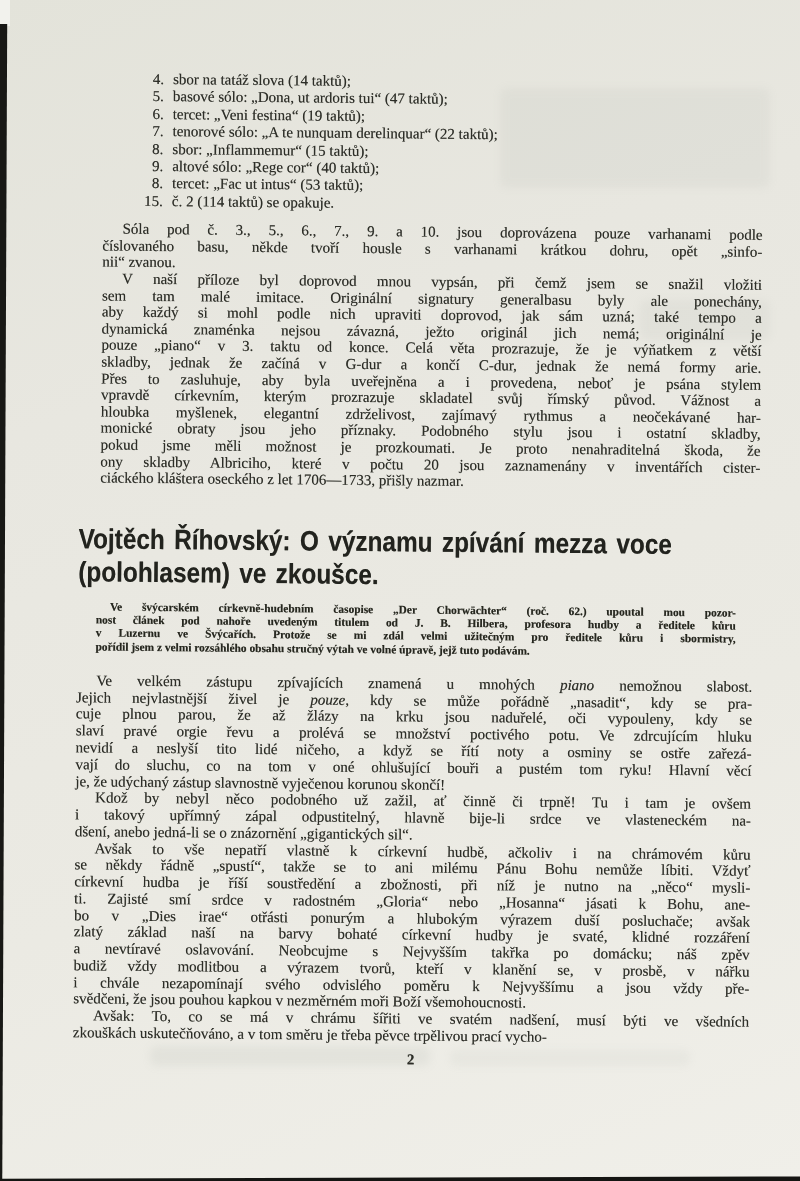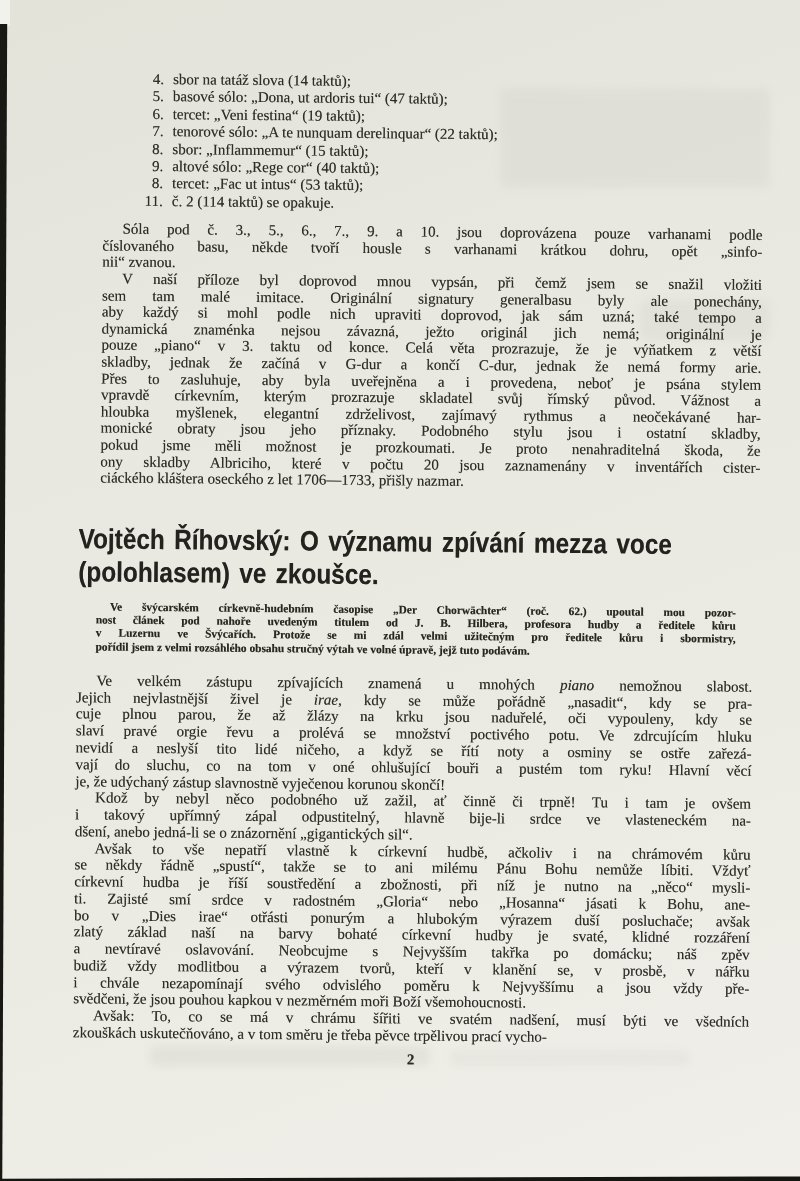--- a/index.html
+++ b/index.html
@@ -85,7 +85,7 @@
       <div class="list-line"><span class="num">8.</span><span>sbor: „Inflammemur“ (15 taktů);</span></div>
       <div class="list-line"><span class="num">9.</span><span>altové sólo: „Rege cor“ (40 taktů);</span></div>
       <div class="list-line"><span class="num">8.</span><span>tercet: „Fac ut intus“ (53 taktů);</span></div>
-      <div class="list-line"><span class="num">11.</span><span>č. 2 (114 taktů) se opakuje.</span></div>
+      <div class="list-line"><span class="num">15.</span><span>č. 2 (114 taktů) se opakuje.</span></div>
     </div>
 
   <div class="article1" id="article1">

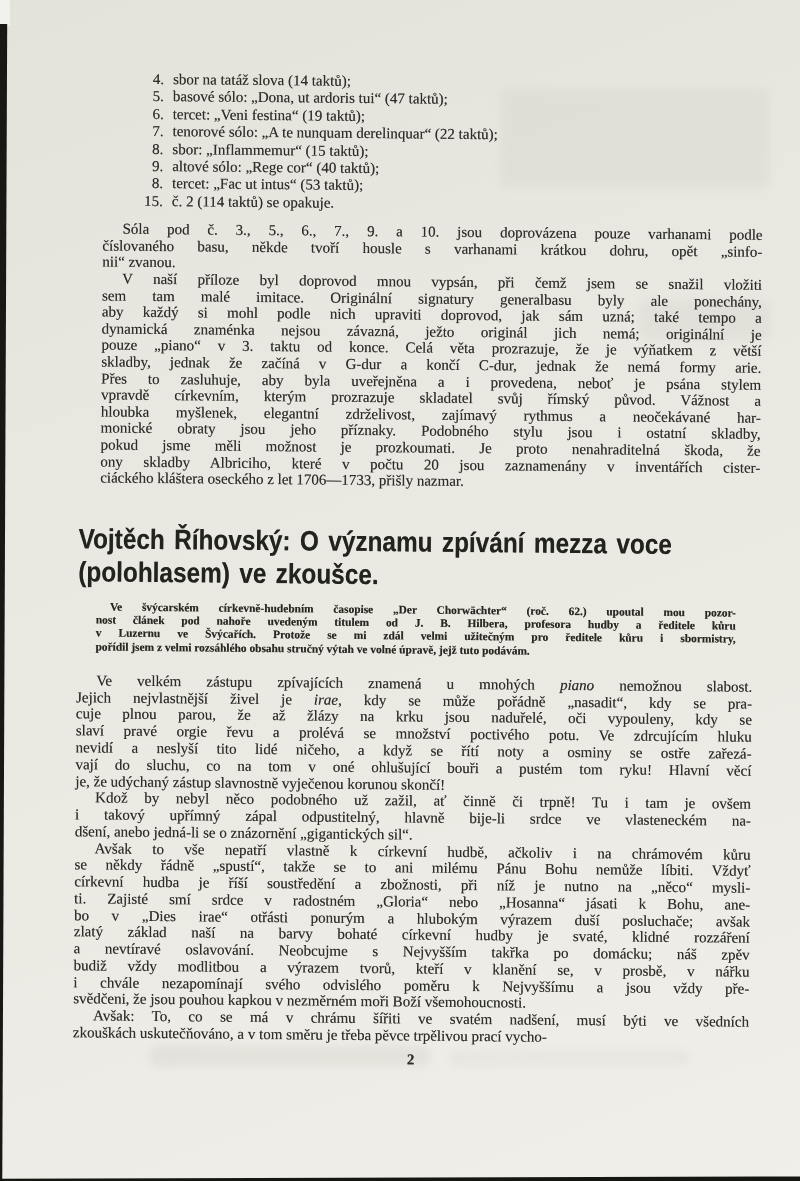--- a/index.html
+++ b/index.html
@@ -121,7 +121,7 @@
 
   <div class="article2" id="article2">
       <div class="line first">Ve velkém zástupu zpívajících znamená u mnohých <i>piano</i> nemožnou slabost.</div>
-      <div class="line">Jejich nejvlastnější živel je <i>irae</i>, kdy se může pořádně „nasadit“, kdy se pra-</div>
+      <div class="line">Jejich nejvlastnější živel je <i>pouze</i>, kdy se může pořádně „nasadit“, kdy se pra-</div>
       <div class="line">cuje plnou parou, že až žlázy na krku jsou naduřelé, oči vypouleny, kdy se</div>
       <div class="line">slaví pravé orgie řevu a prolévá se množství poctivého potu. Ve zdrcujícím hluku</div>
       <div class="line">nevidí a neslyší tito lidé ničeho, a když se řítí noty a osminy se ostře zařezá-</div>

